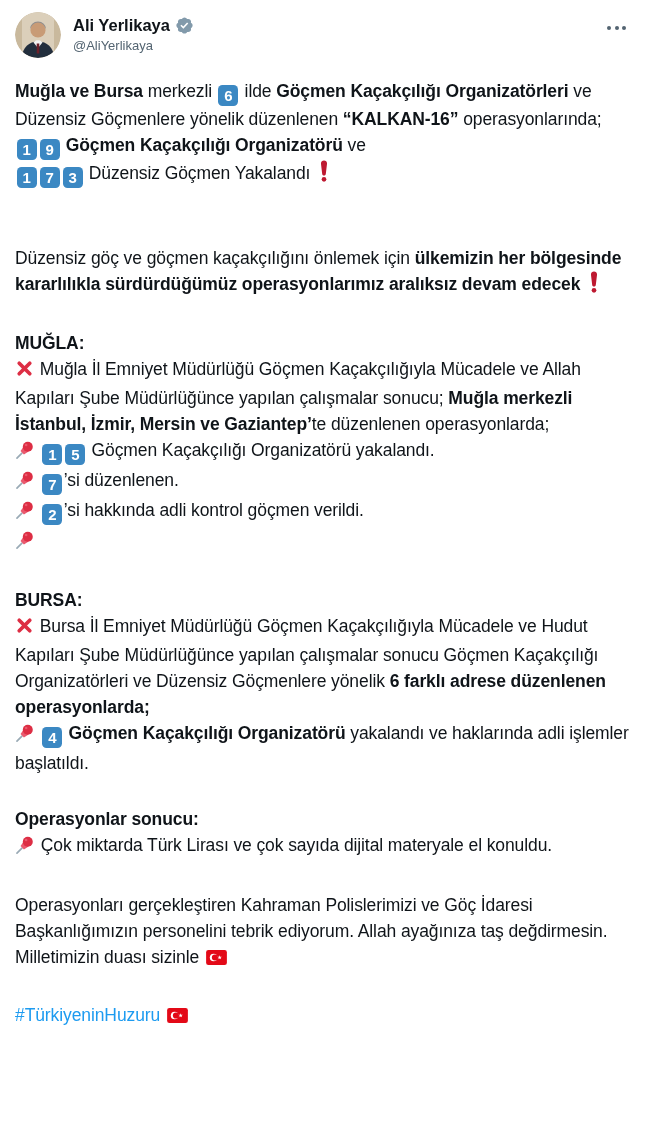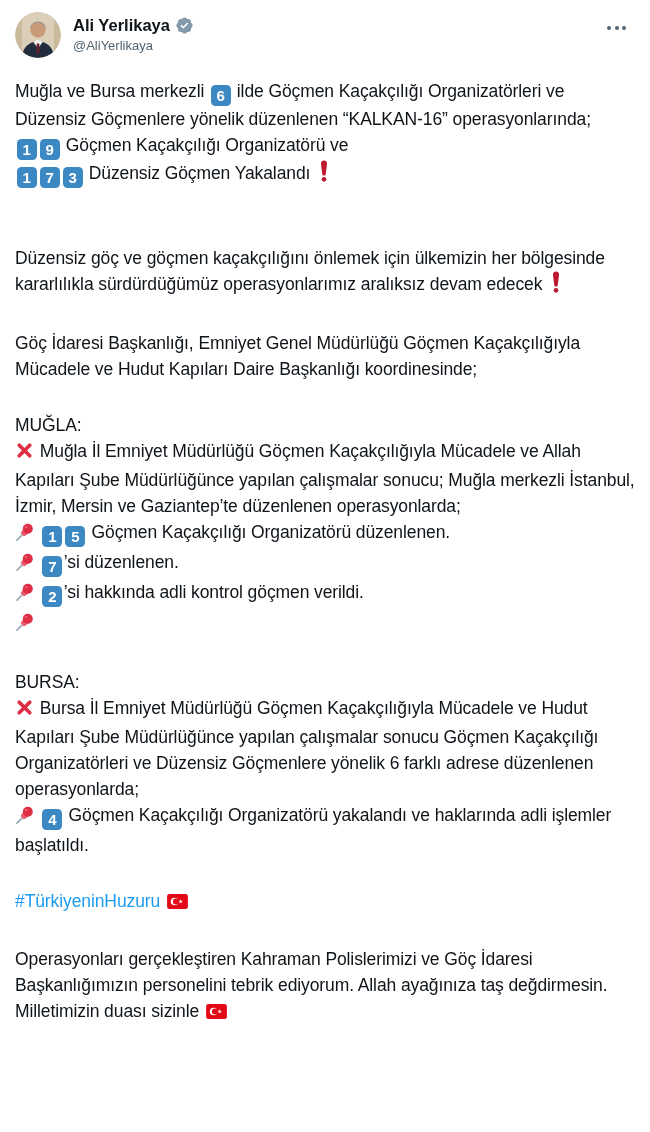--- a/index.html
+++ b/index.html
@@ -25,7 +25,7 @@
   
   .text{margin-top:20px;font-size:17.5px;line-height:26px;letter-spacing:-0.1px;}
   .para + .para{margin-top:30px;}
-  .b{font-weight:400;text-align:center;}
+  .b{font-weight:700;text-align:center;}
   .link{color:var(--c-link);cursor:pointer;}
 
   

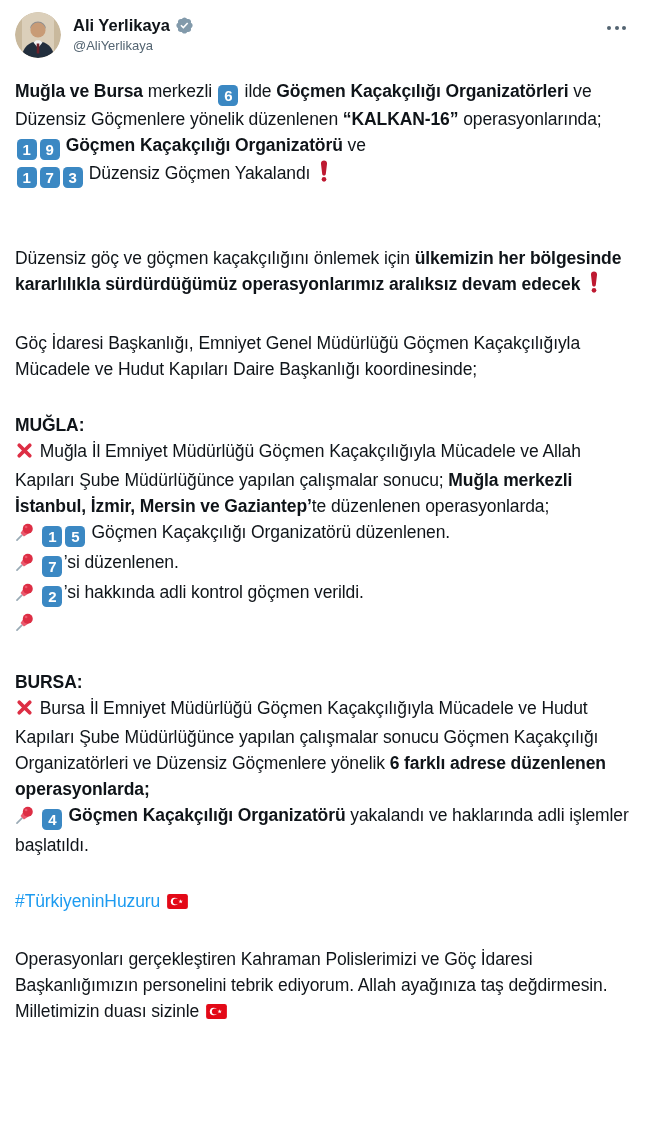--- a/index.html
+++ b/index.html
@@ -95,7 +95,6 @@
     <circle cx="18" cy="31.6" r="3.8" fill="var(--c-exclamation)"></circle>
   </svg></span>
 </div>
-      <div class="para"><span>Göç İdaresi Başkanlığı, Emniyet Genel Müdürlüğü Göçmen Kaçakçılığıyla Mücadele ve Hudut Kapıları Daire Başkanlığı koordinesinde;</span></div>
       <div class="para"><span class="b">MUĞLA:</span><br>
   <span class="emoji x"><svg width="19" height="19" viewBox="0 0 36 36" aria-hidden="true">
     <path d="M8 8 L28 28 M28 8 L8 28" stroke="var(--c-emoji_red)" stroke-width="7" stroke-linecap="round" fill="none"></path>

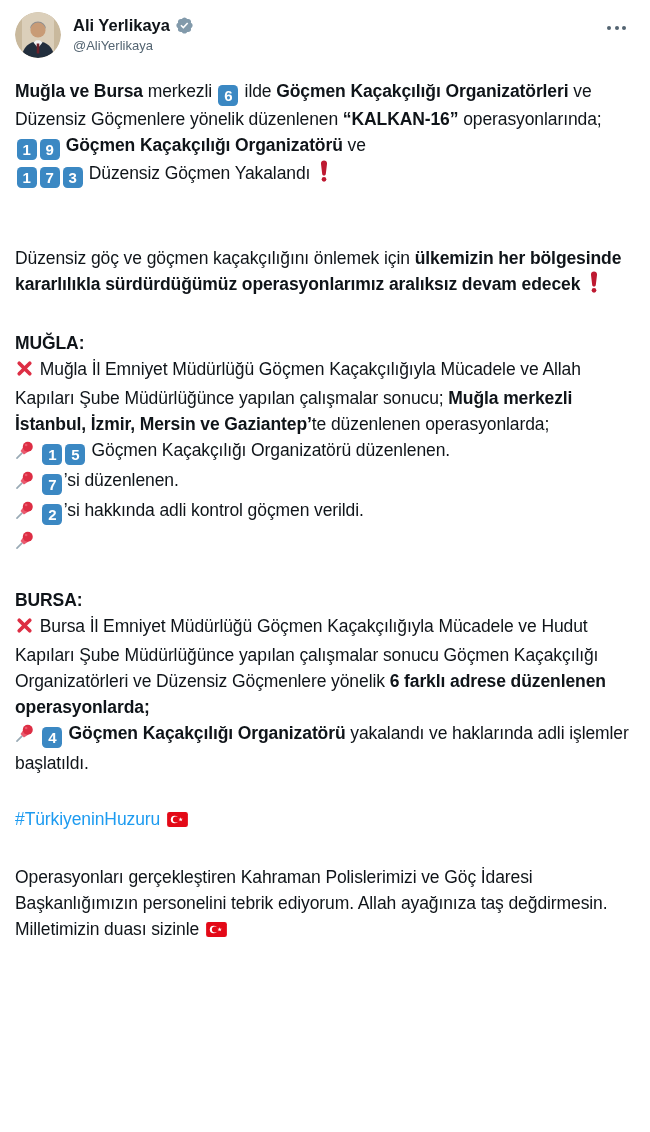--- a/index.html
+++ b/index.html
@@ -106,7 +106,7 @@
     <circle cx="23" cy="12" r="9" fill="var(--c-emoji_red)"></circle>
     <circle cx="20" cy="9" r="2.4" fill="var(--c-emoji_red_light)"></circle>
   </svg></span>
-<span class="keycap">1</span><span class="keycap">5</span><span> Göçmen Kaçakçılığı Organizatörü düzenlenen.</span><br>
+<span class="keycap">1</span><span class="keycap">5</span><span> Göçmen Kaçakçılığı Organizatörü yakalandı.</span><br>
   <span class="emoji pin"><svg width="20" height="20" viewBox="0 0 36 36" aria-hidden="true">
     <path d="M12.5 23.5 L3.5 32.5" stroke="var(--c-needle)" stroke-width="3" stroke-linecap="round" fill="none"></path>
     <path d="M15.5 11.5 L24.5 20.5 L16 26 L10 20 Z" fill="var(--c-emoji_red_light)"></path>

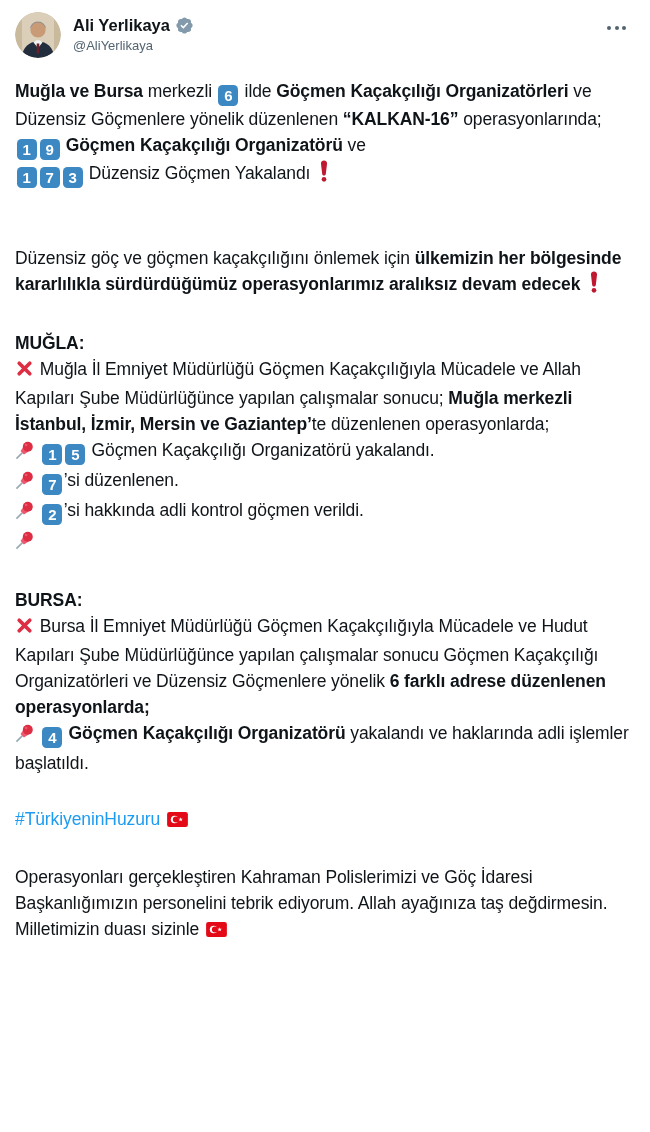--- a/index.html
+++ b/index.html
@@ -140,6 +140,14 @@
     <circle cx="20" cy="9" r="2.4" fill="var(--c-emoji_red_light)"></circle>
   </svg></span>
 <span class="keycap">4</span><span> </span><span class="b">Göçmen Kaçakçılığı Organizatörü</span><span> yakalandı ve haklarında adli işlemler başlatıldı.</span></div>
+      <div class="para"><span class="b">Operasyonlar sonucu:</span><br>
+  <span class="emoji pin"><svg width="20" height="20" viewBox="0 0 36 36" aria-hidden="true">
+    <path d="M12.5 23.5 L3.5 32.5" stroke="var(--c-needle)" stroke-width="3" stroke-linecap="round" fill="none"></path>
+    <path d="M15.5 11.5 L24.5 20.5 L16 26 L10 20 Z" fill="var(--c-emoji_red_light)"></path>
+    <circle cx="23" cy="12" r="9" fill="var(--c-emoji_red)"></circle>
+    <circle cx="20" cy="9" r="2.4" fill="var(--c-emoji_red_light)"></circle>
+  </svg></span>
+<span>Çok miktarda Türk Lirası ve çok sayıda dijital materyale el konuldu.</span></div>
       <div class="para"><span class="link">#TürkiyeninHuzuru</span>
   <span class="emoji flag"><svg width="21" height="15" viewBox="0 0 36 26" aria-hidden="true">
     <rect width="36" height="26" rx="4" fill="var(--c-flag)"></rect>

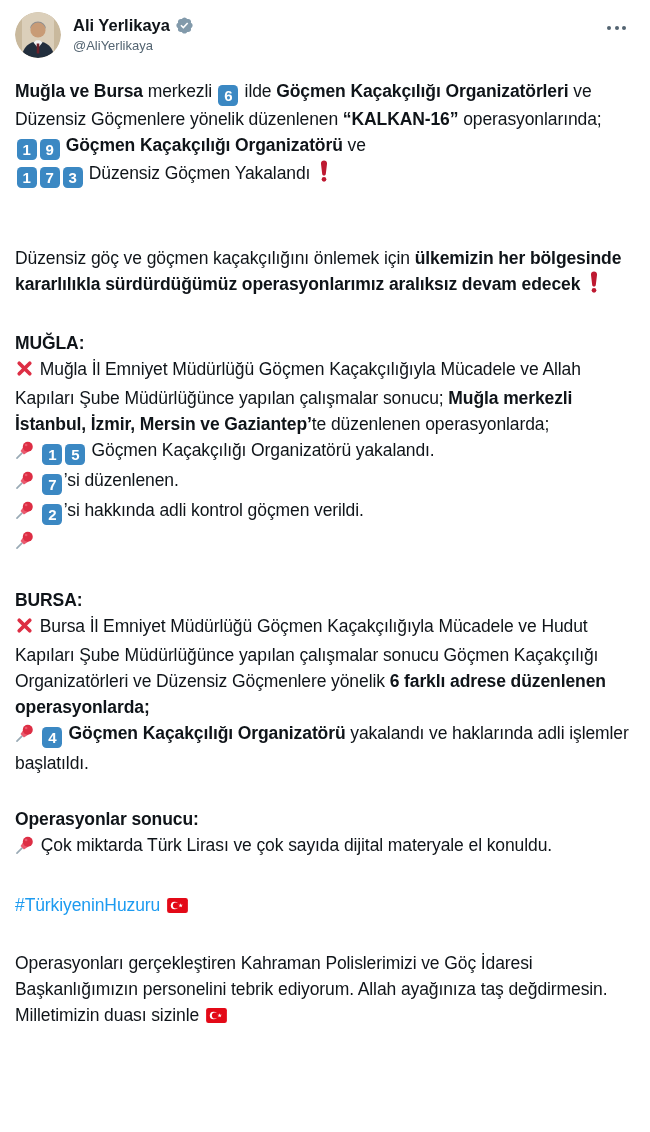--- a/index.html
+++ b/index.html
@@ -148,7 +148,7 @@
     <circle cx="20" cy="9" r="2.4" fill="var(--c-emoji_red_light)"></circle>
   </svg></span>
 <span>Çok miktarda Türk Lirası ve çok sayıda dijital materyale el konuldu.</span></div>
-      <div class="para"><span class="link">#TürkiyeninHuzuru</span>
+      <div class="para"><span>Operasyonları gerçekleştiren Kahraman Polislerimizi ve Göç İdaresi Başkanlığımızın personelini tebrik ediyorum. Allah ayağınıza taş değdirmesin. Milletimizin duası sizinle</span>
   <span class="emoji flag"><svg width="21" height="15" viewBox="0 0 36 26" aria-hidden="true">
     <rect width="36" height="26" rx="4" fill="var(--c-flag)"></rect>
     <circle cx="13" cy="13" r="6.6" fill="#ffffff"></circle>
@@ -156,7 +156,7 @@
     <polygon points="23.5,9 24.44,11.71 27.3,11.76 25.02,13.49 25.85,16.24 23.5,14.6 21.15,16.24 21.98,13.49 19.7,11.76 22.56,11.71" fill="#ffffff"></polygon>
   </svg></span>
 </div>
-      <div class="para"><span>Operasyonları gerçekleştiren Kahraman Polislerimizi ve Göç İdaresi Başkanlığımızın personelini tebrik ediyorum. Allah ayağınıza taş değdirmesin. Milletimizin duası sizinle</span>
+      <div class="para"><span class="link">#TürkiyeninHuzuru</span>
   <span class="emoji flag"><svg width="21" height="15" viewBox="0 0 36 26" aria-hidden="true">
     <rect width="36" height="26" rx="4" fill="var(--c-flag)"></rect>
     <circle cx="13" cy="13" r="6.6" fill="#ffffff"></circle>

